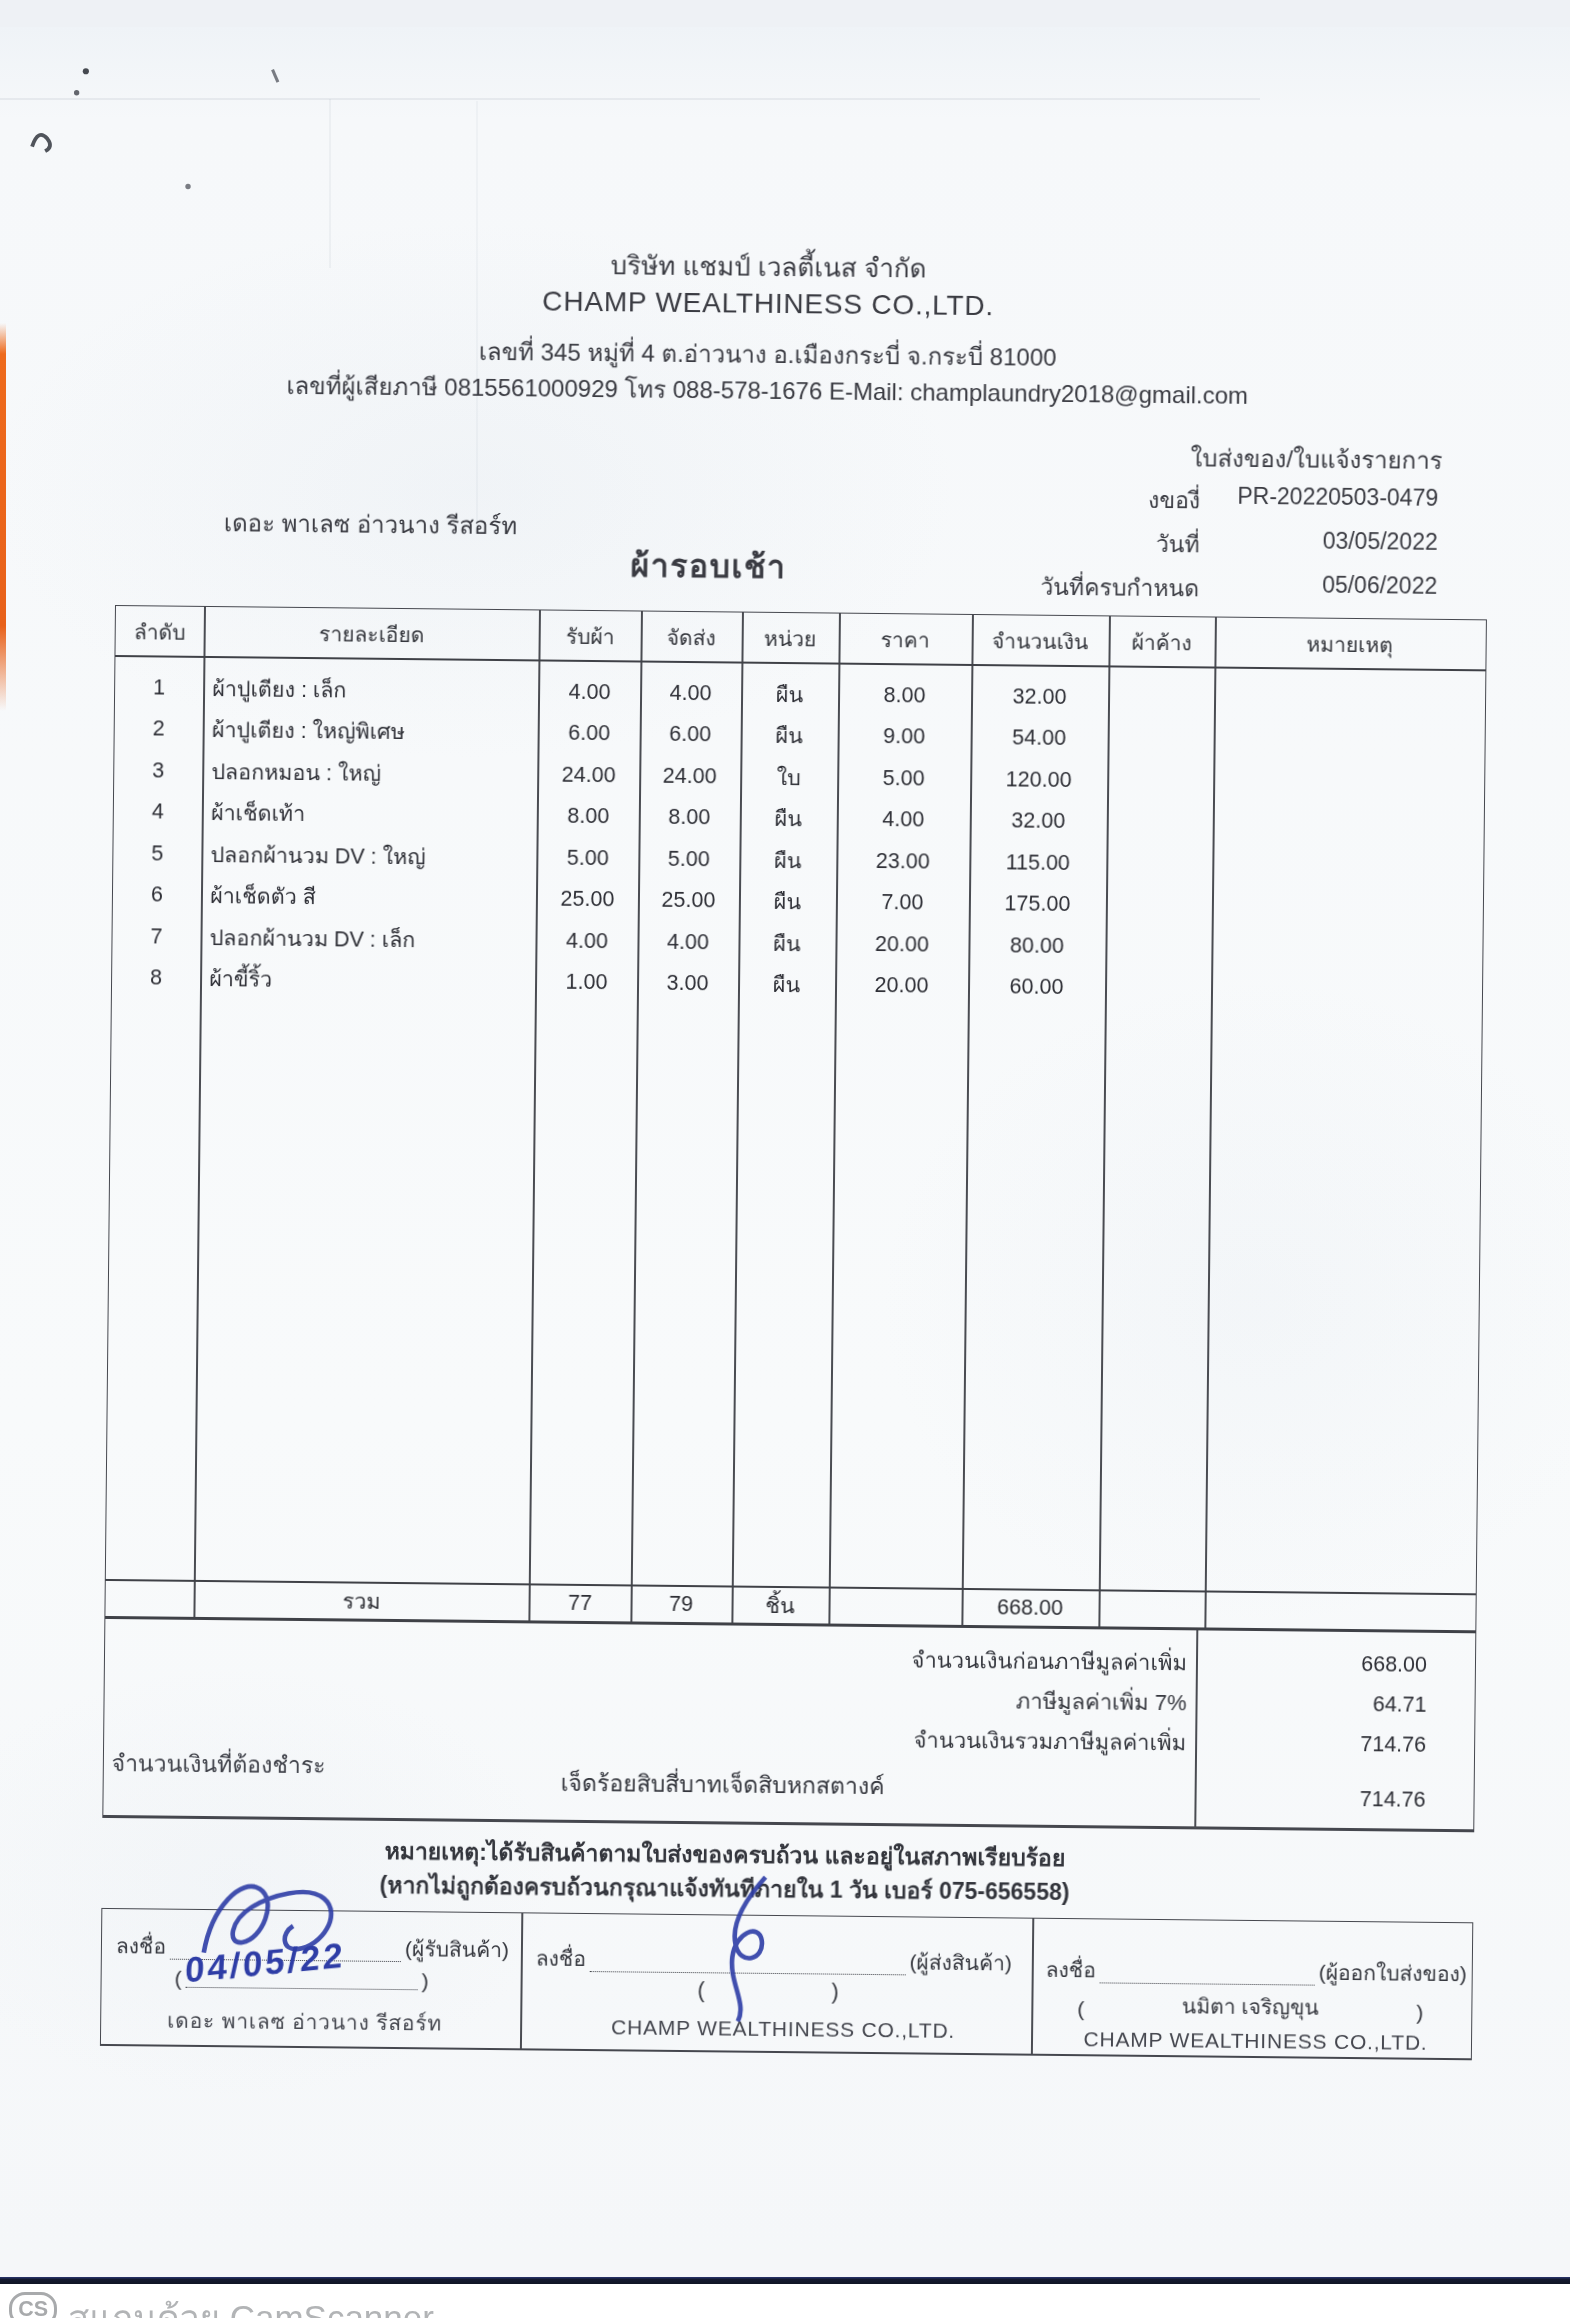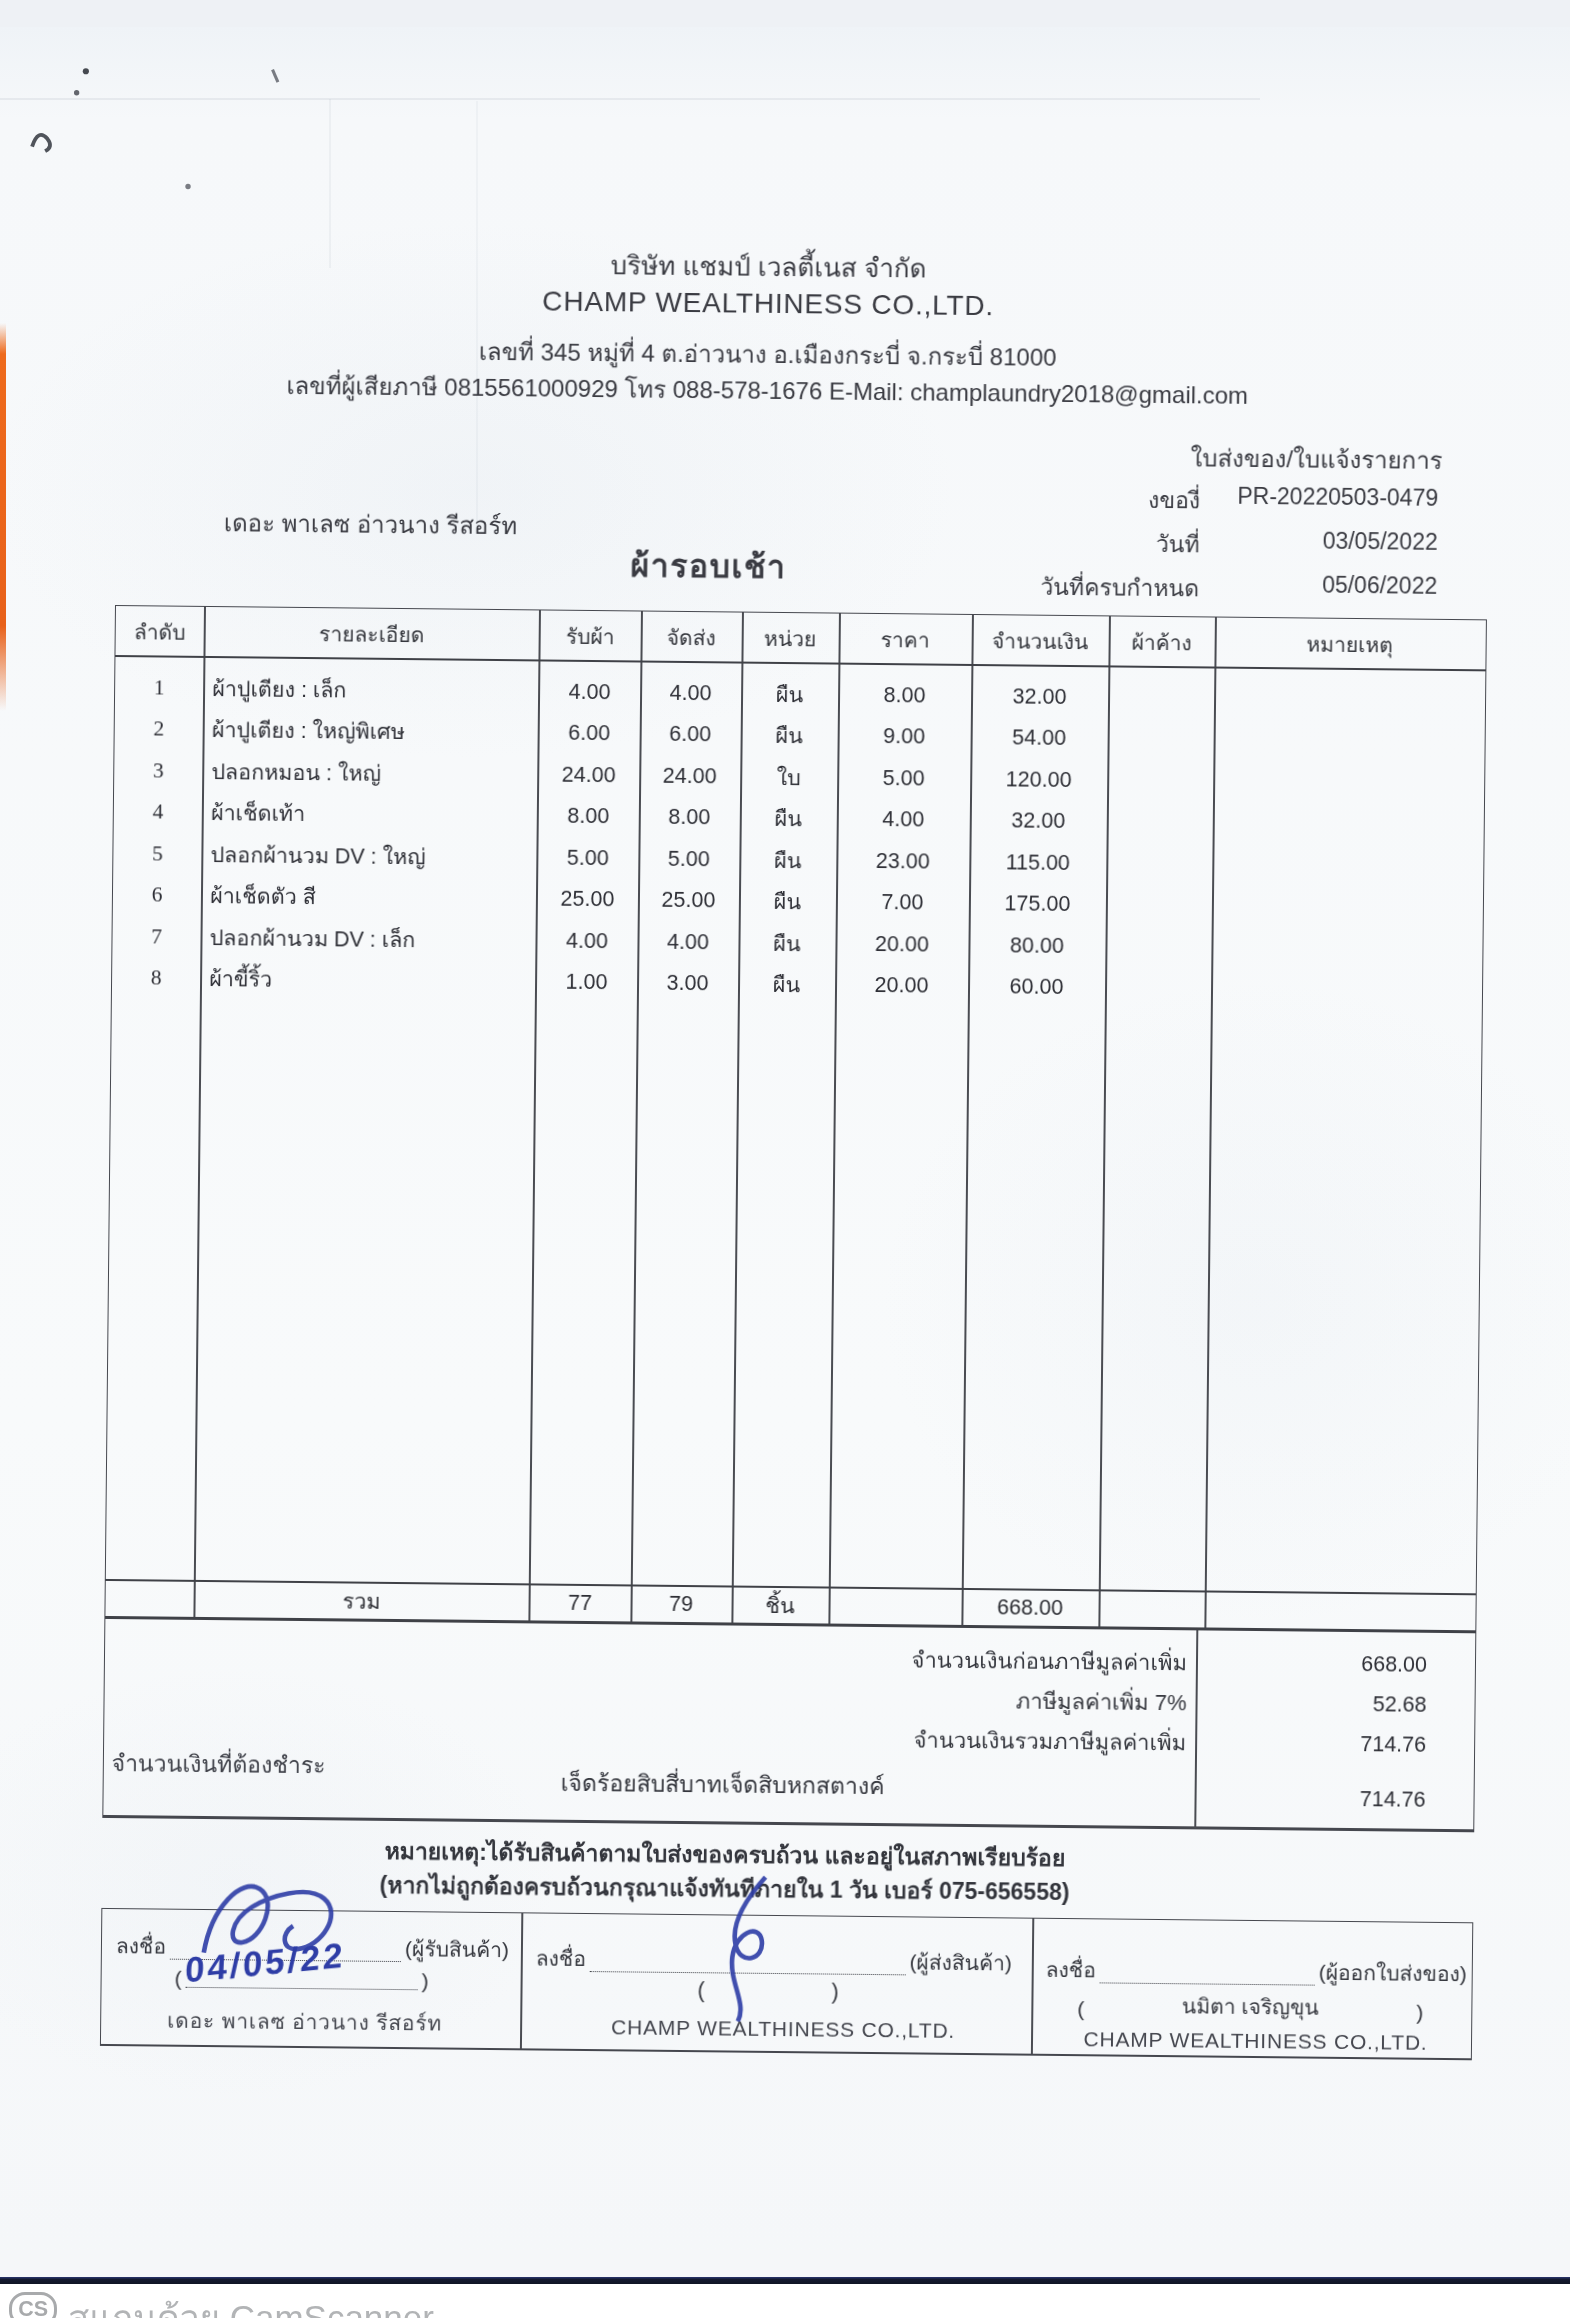--- a/index.html
+++ b/index.html
@@ -24,7 +24,7 @@
   .trow{position:absolute;left:0;width:1369px;display:flex;align-items:center;}
   .hrow{top:1.5px;height:48px;font-size:21px;color:#33353b;}
   .cell{box-sizing:border-box;text-align:center;white-space:nowrap;overflow:visible;}
-  .c0{width:88px;font-family:Liberation Serif, serif;}.c1{width:336px;}.c2{width:101px;}.c3{width:101px;}.c4{width:97px;}
+  .c0{width:88px;}.c1{width:336px;}.c2{width:101px;}.c3{width:101px;}.c4{width:97px;}
   .c5{width:133px;}.c6{width:137px;}.c7{width:106px;}.c8{flex:1;}
   .brow{height:42px;font-size:21.5px;color:#2e2f36;}
   .brow .c1{text-align:left;padding-left:9.2px;}

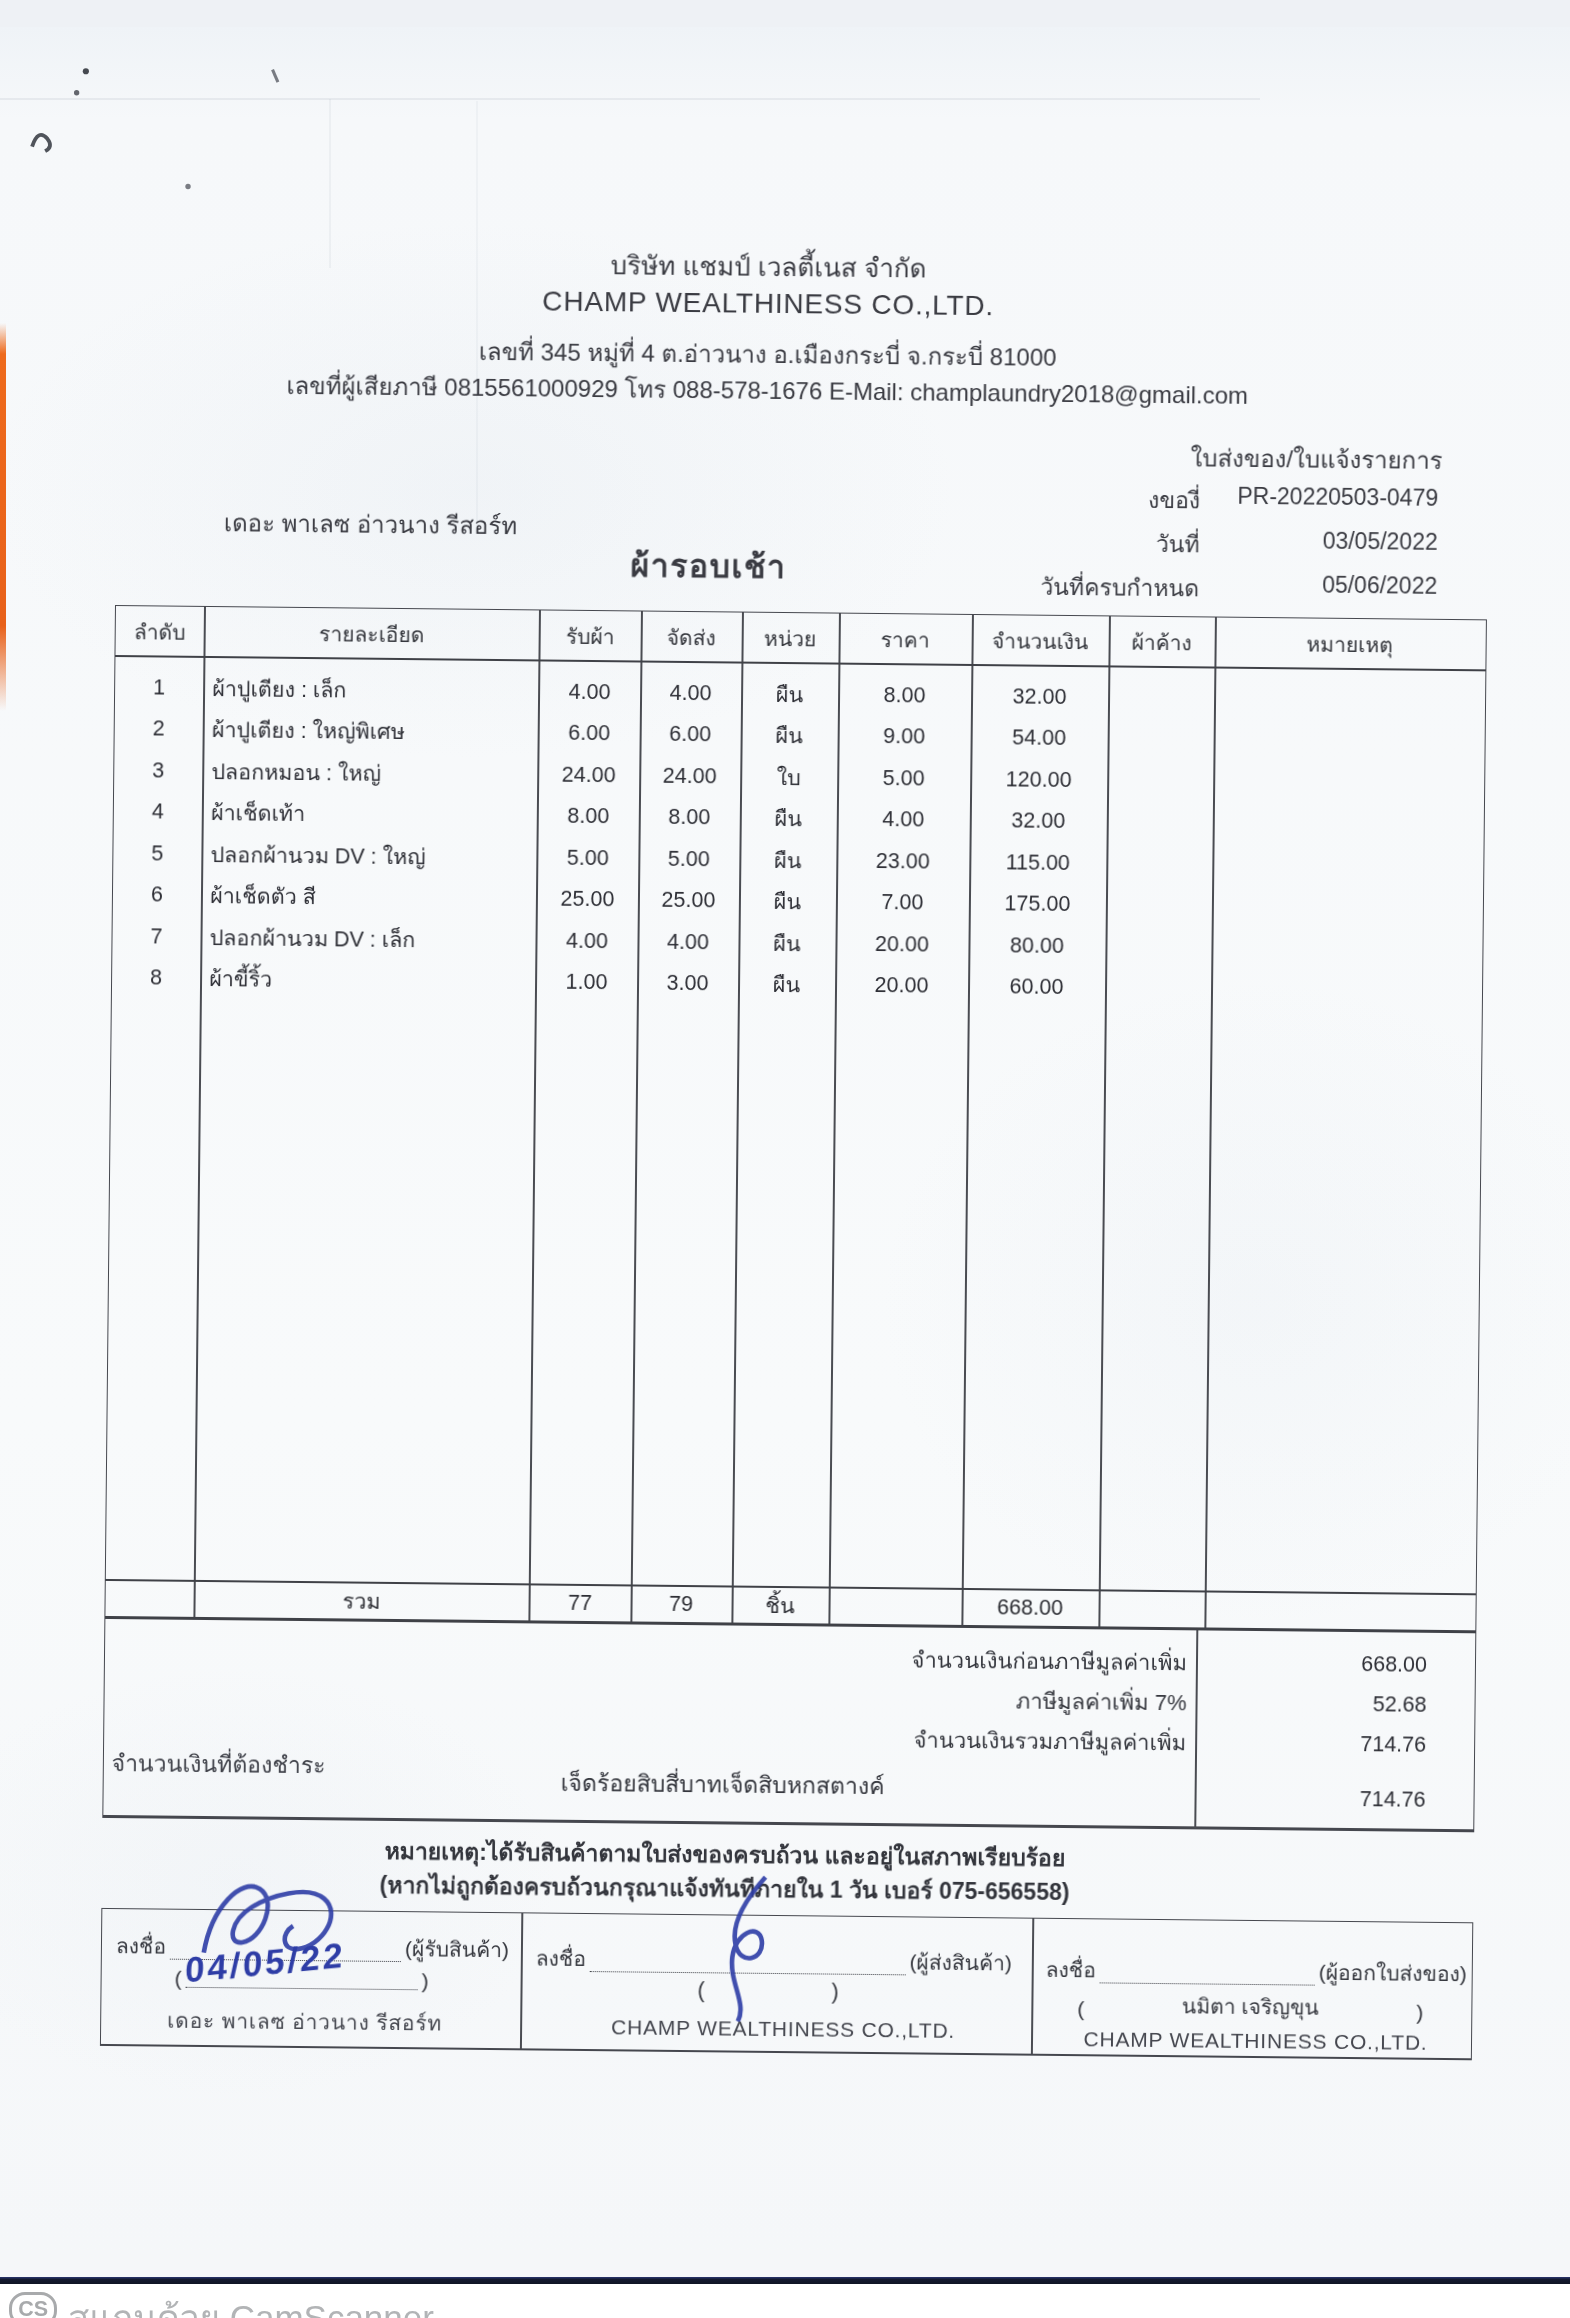--- a/index.html
+++ b/index.html
@@ -221,7 +221,7 @@
       <div class="sum-label" style="top:1028px;">จำนวนเงินก่อนภาษีมูลค่าเพิ่ม</div>
       <div class="sum-value" style="top:1033px;">668.00</div>
       <div class="sum-label" style="top:1068px;">ภาษีมูลค่าเพิ่ม 7%</div>
-      <div class="sum-value" style="top:1073px;">52.68</div>
+      <div class="sum-value" style="top:1073px;">64.71</div>
       <div class="sum-label" style="top:1108px;">จำนวนเงินรวมภาษีมูลค่าเพิ่ม</div>
       <div class="sum-value" style="top:1113px;">714.76</div>
       <div class="abs" style="left:7.7px;top:1139px;font-size:23px;color:#3f4149;">จำนวนเงินที่ต้องชำระ</div>

